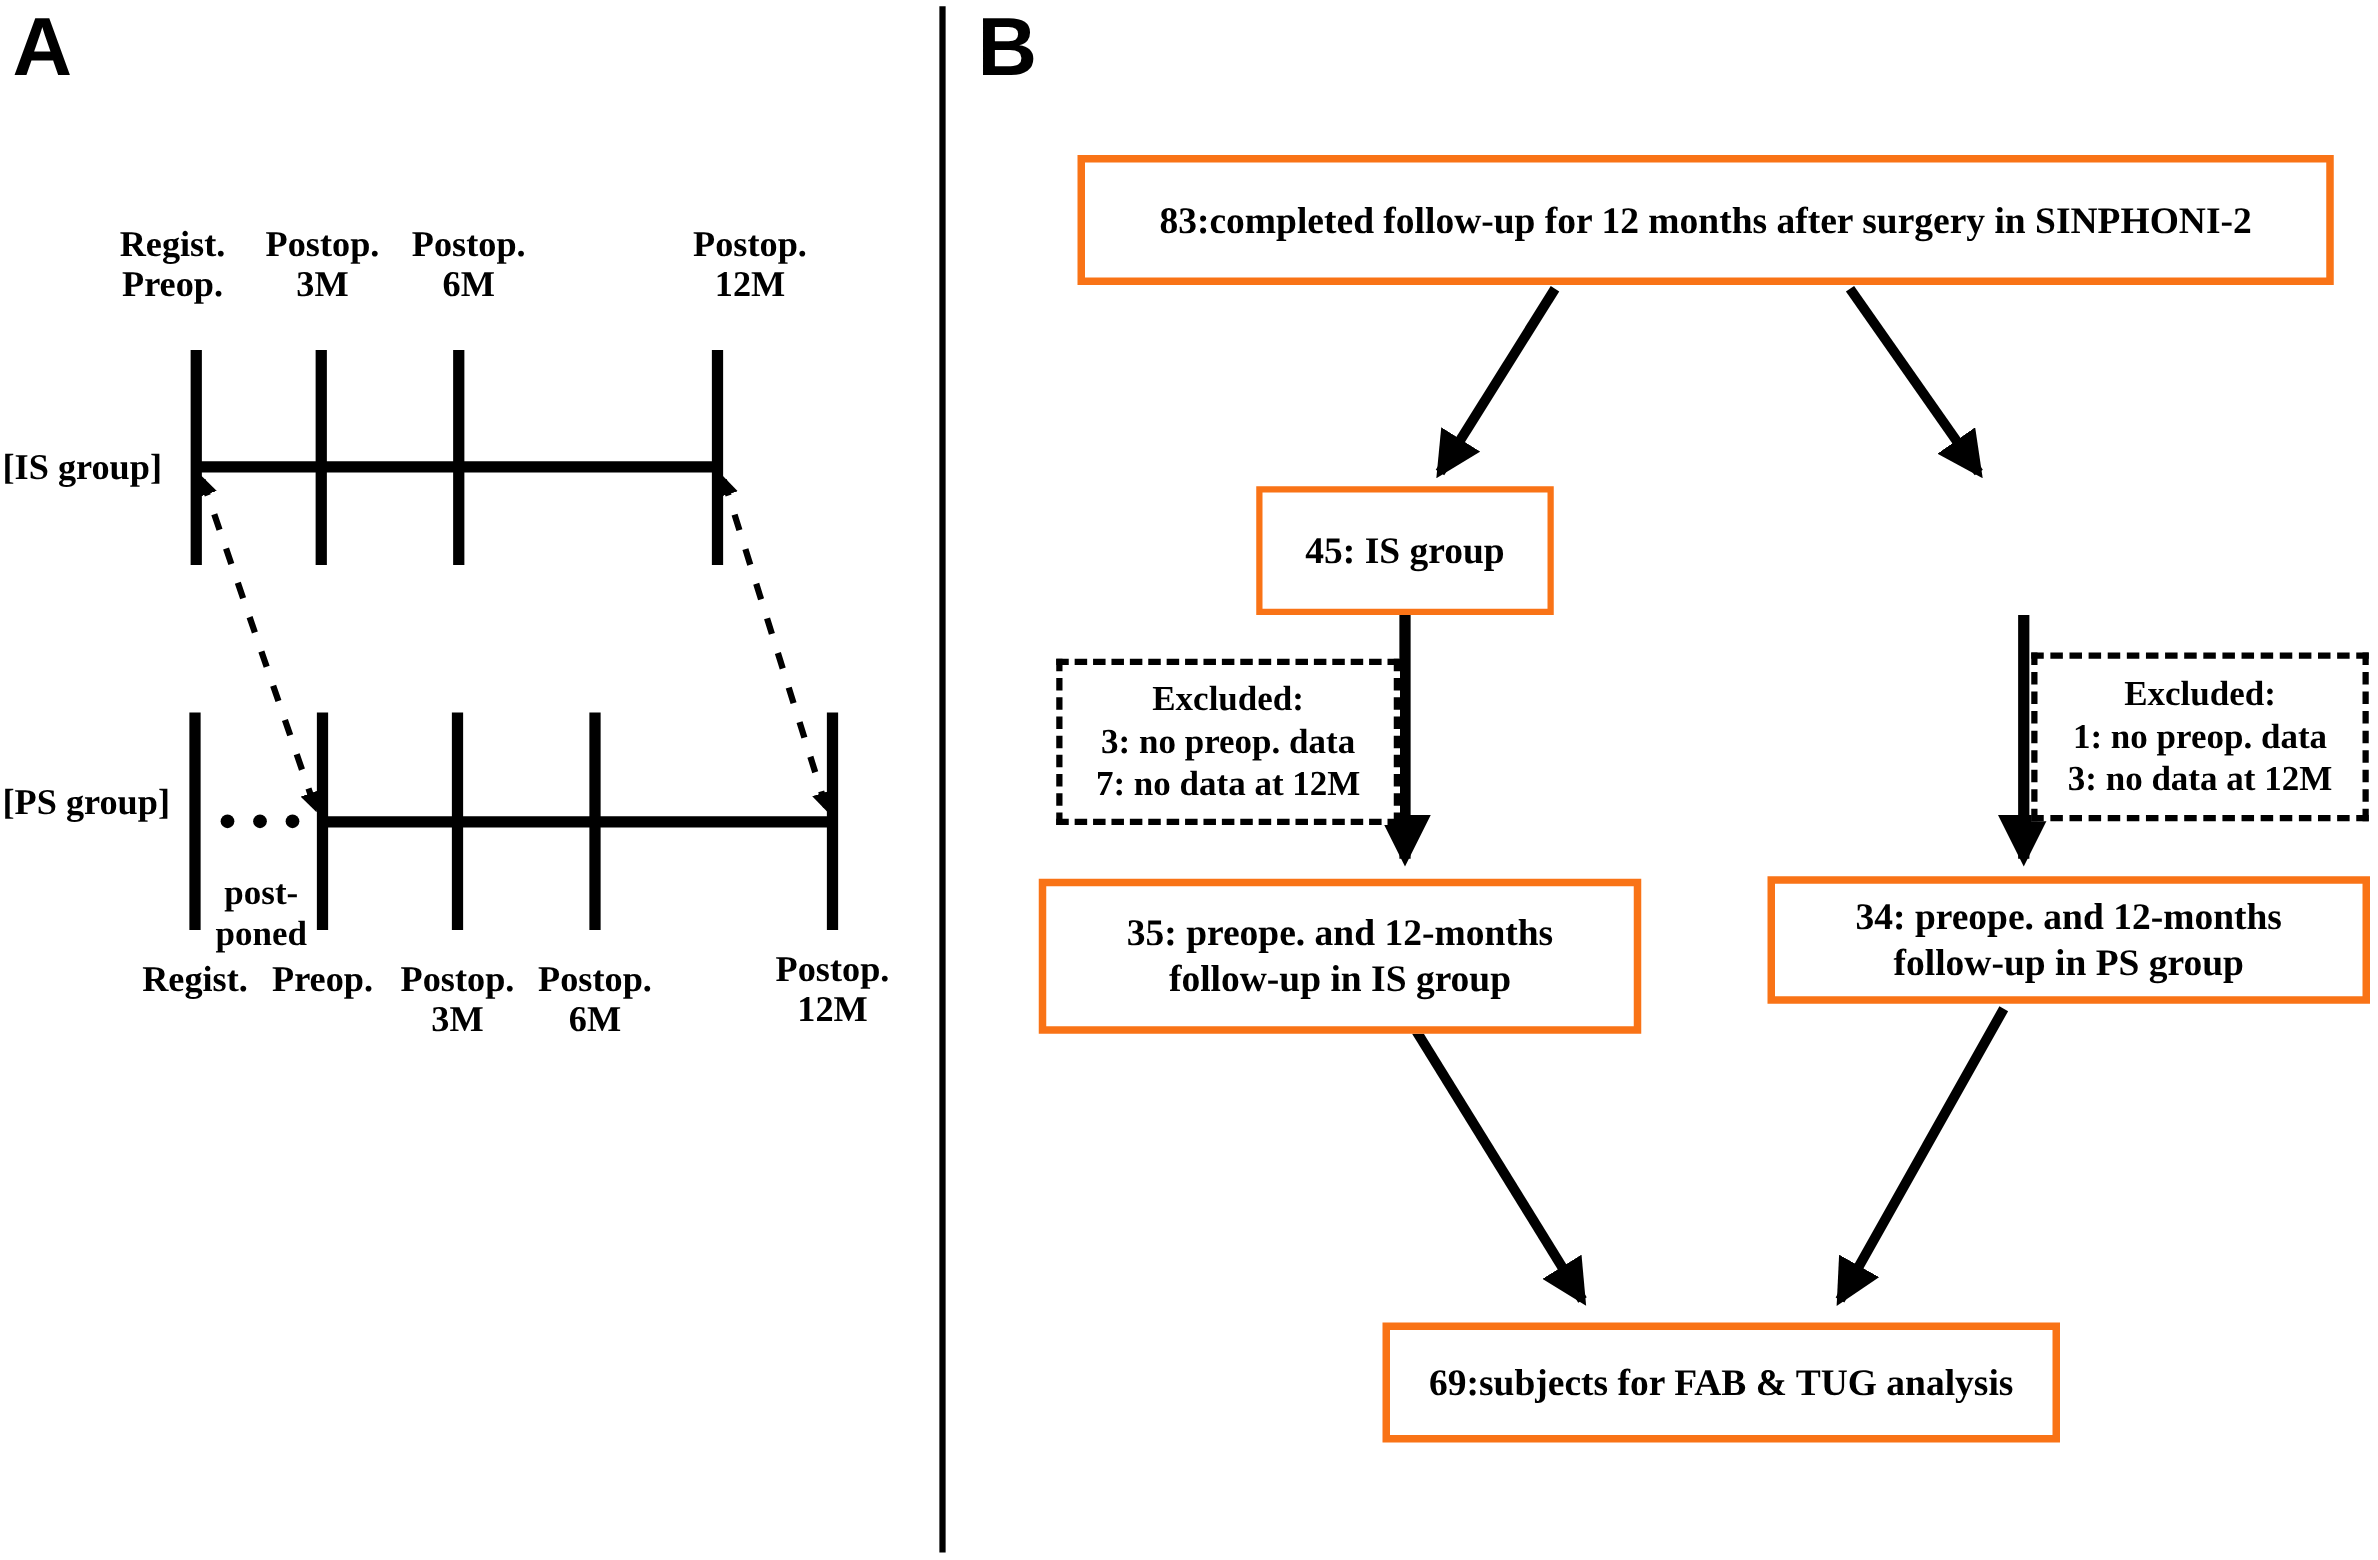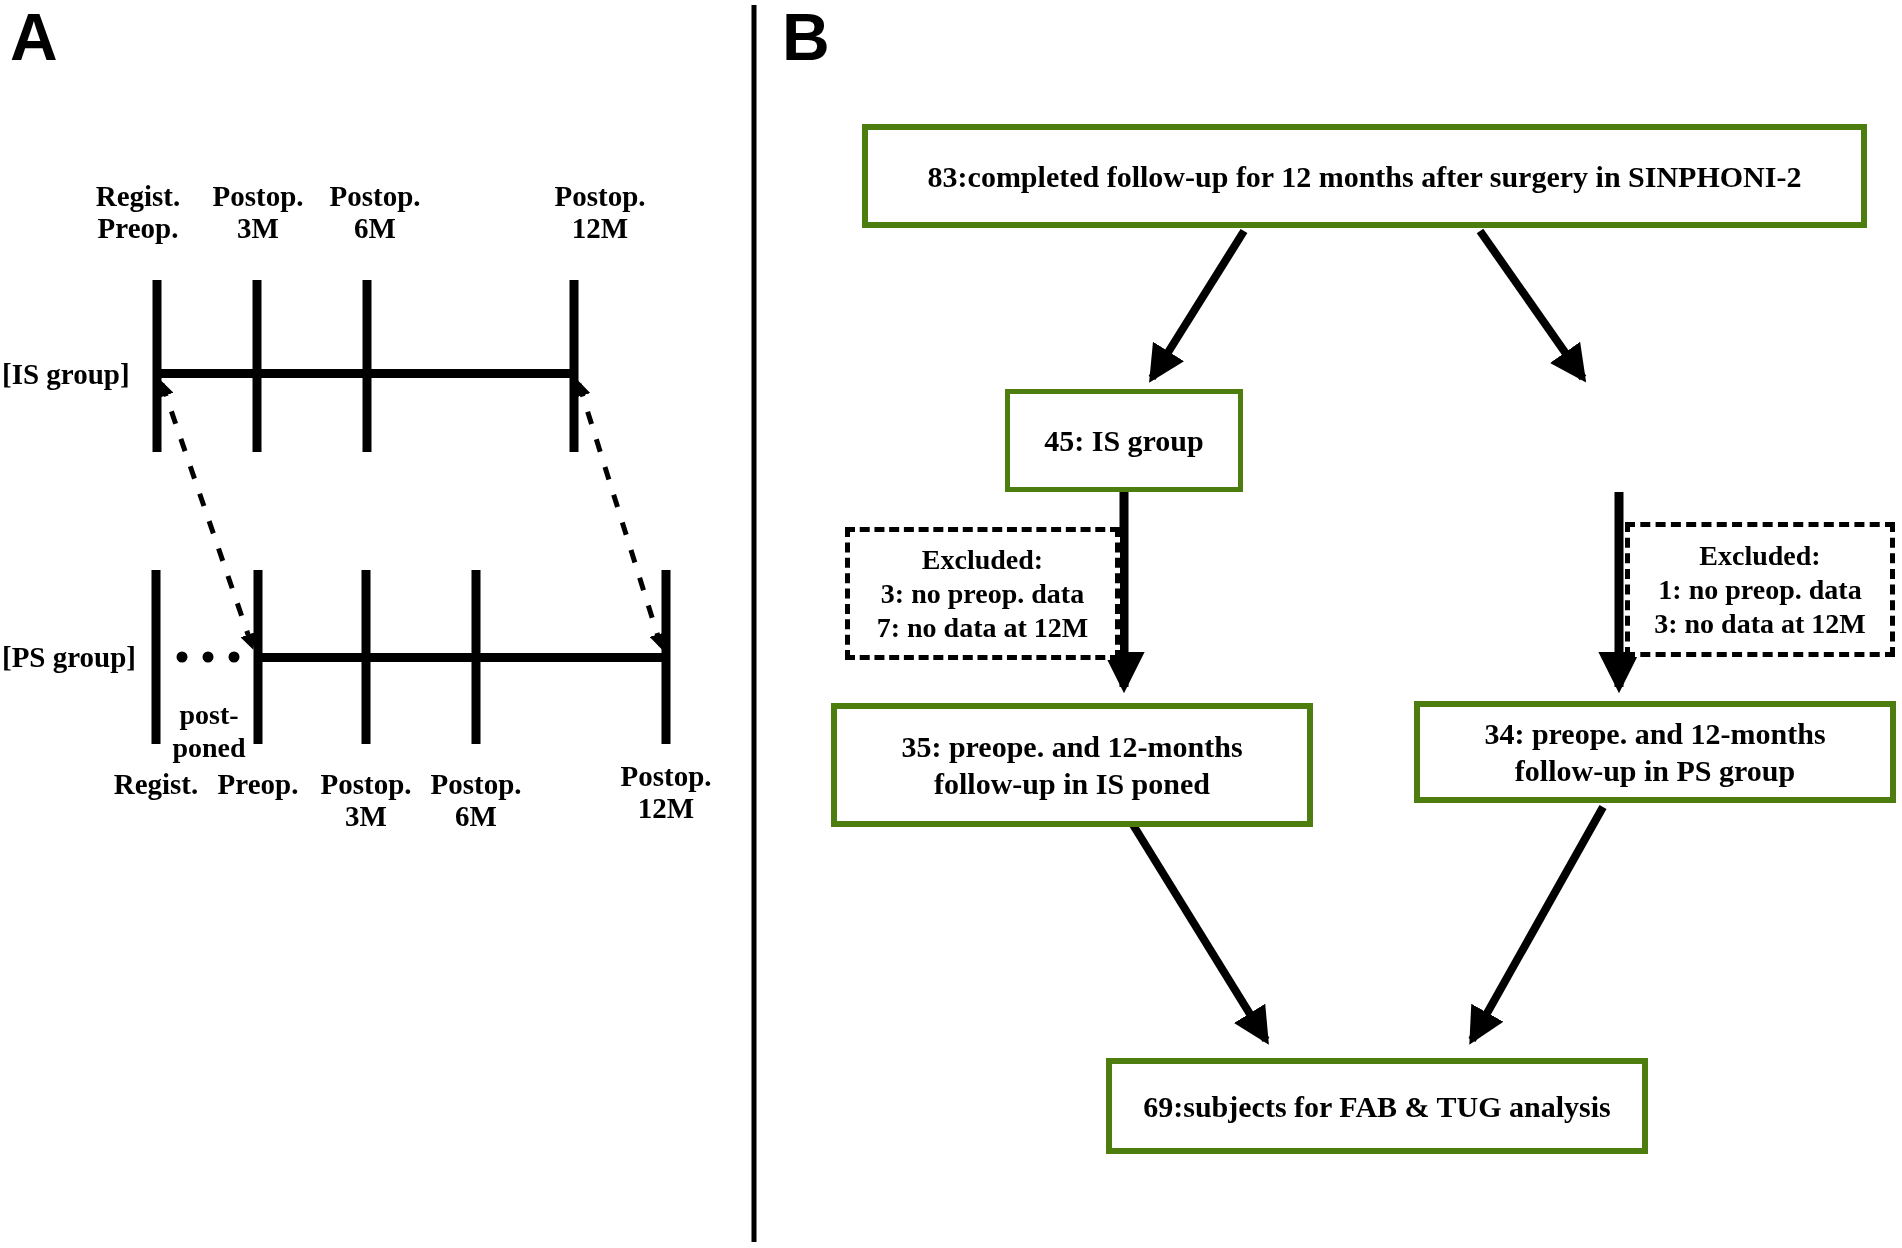--- a/index.html
+++ b/index.html
@@ -12,7 +12,7 @@
           font-weight:bold;font-size:29px;line-height:32px;white-space:nowrap;}
   .glabel{position:absolute;font-weight:bold;font-size:29px;line-height:32px;
           text-align:right;white-space:nowrap;}
-  .fbox{position:absolute;box-sizing:border-box;border:6px solid #4d7c0f;background:#fff;
+  .fbox{position:absolute;box-sizing:border-box;border:6px solid #f97316;background:#fff;
         display:flex;flex-direction:column;align-items:center;justify-content:center;
         text-align:center;font-weight:bold;font-size:30px;line-height:37px;white-space:nowrap;}
   .fbox.thin{border-width:5px;}

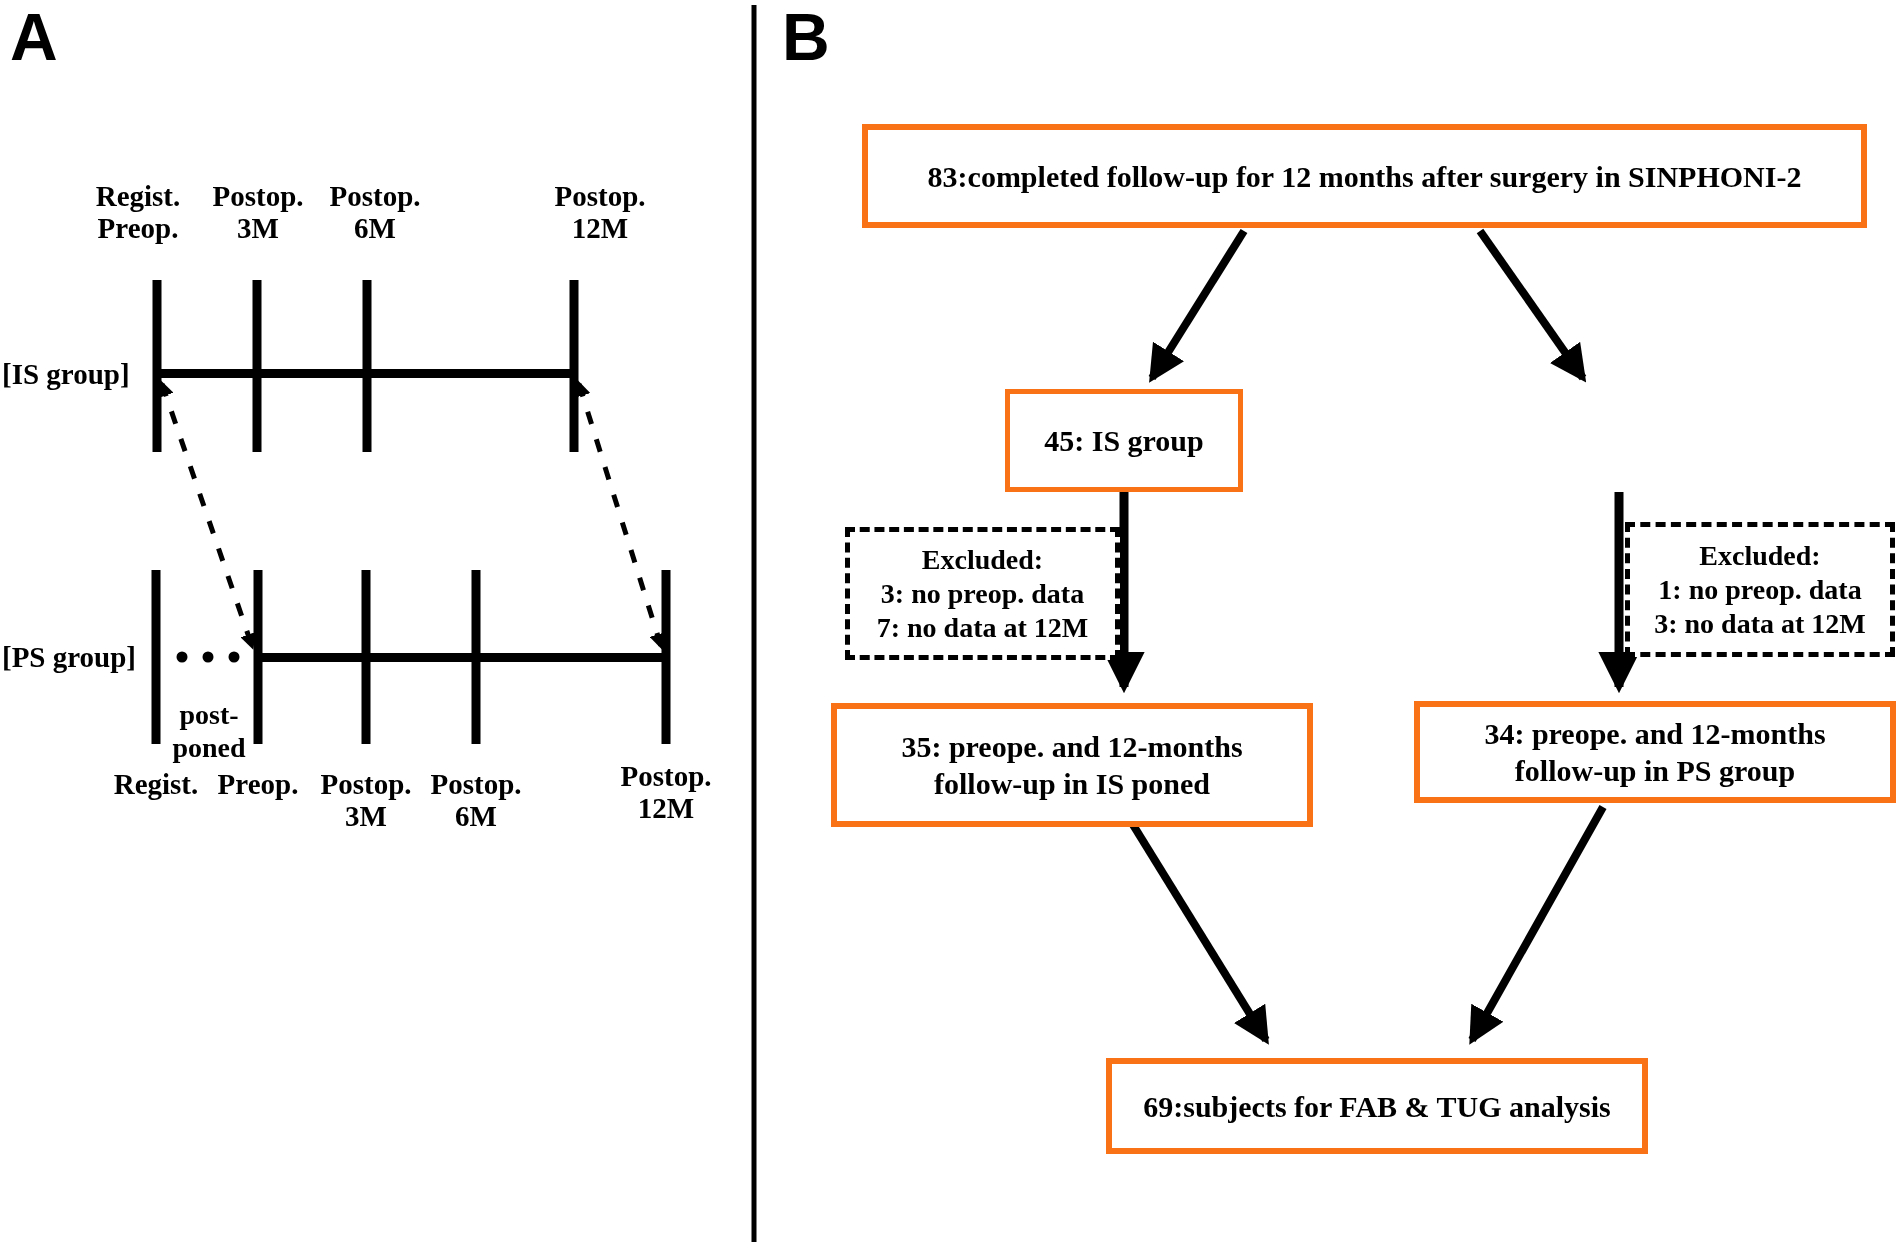--- a/index.html
+++ b/index.html
@@ -83,7 +83,7 @@
   </div>
 
   <div class="glabel" style="left:2px;top:358px;width:110px;text-align:right;">[IS group]</div>
-  <div class="glabel" style="left:2px;top:641px;width:128px;text-align:center;">[PS group]</div>
+  <div class="glabel" style="left:2px;top:626px;width:128px;text-align:center;">[PS group]</div>
 
   <div class="tlabel" style="left:209px;top:698px;font-size:28px;line-height:33px;">
     <div>post-</div>

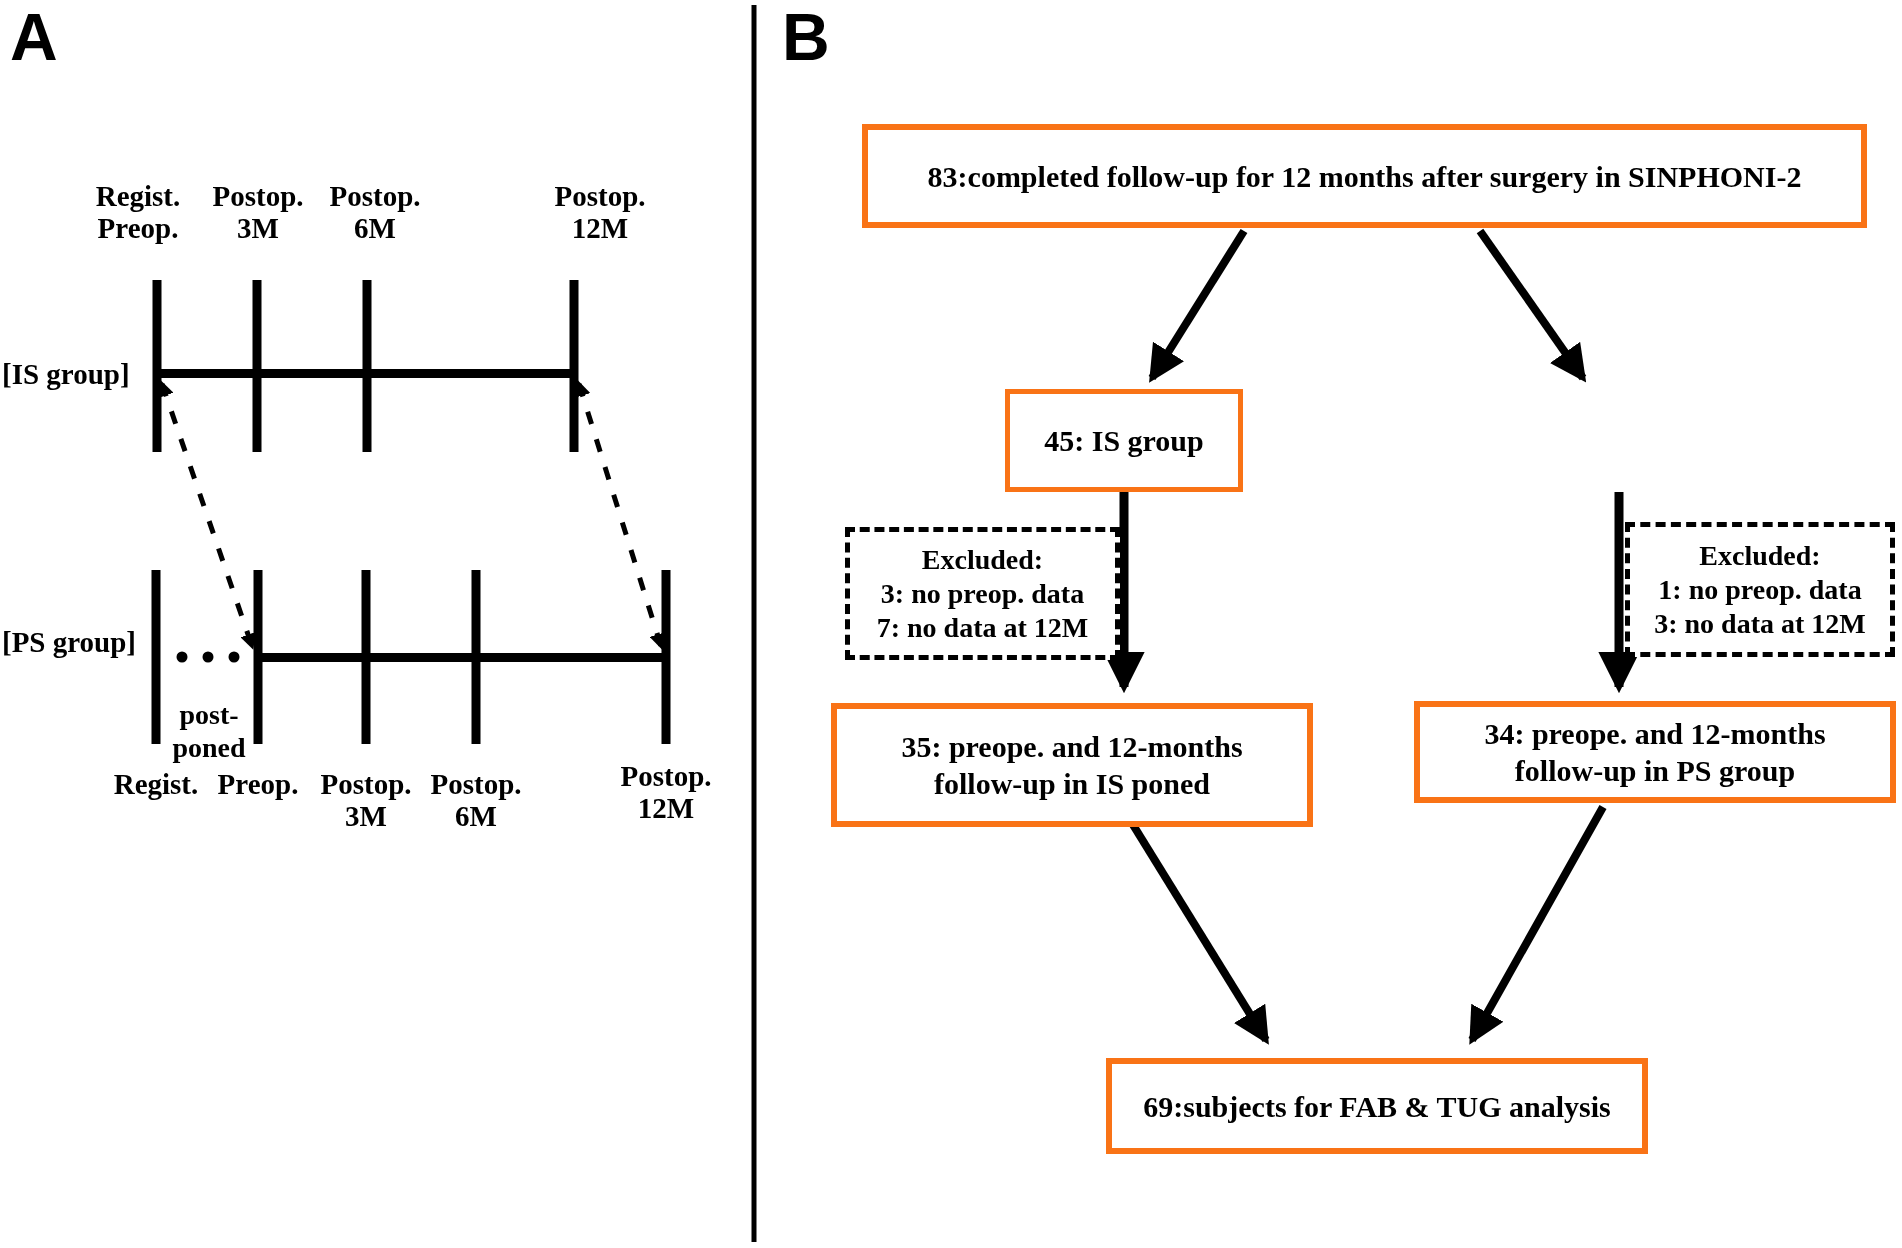--- a/index.html
+++ b/index.html
@@ -134,7 +134,7 @@
 
   <div class="fbox" style="left:831px;top:703px;width:482px;height:124px;">
     <div>35: preope. and 12-months</div>
-    <div>follow-up in IS poned</div>
+    <div>follow-up in IS group</div>
   </div>
 
   <div class="fbox" style="left:1414px;top:701px;width:482px;height:102px;">

